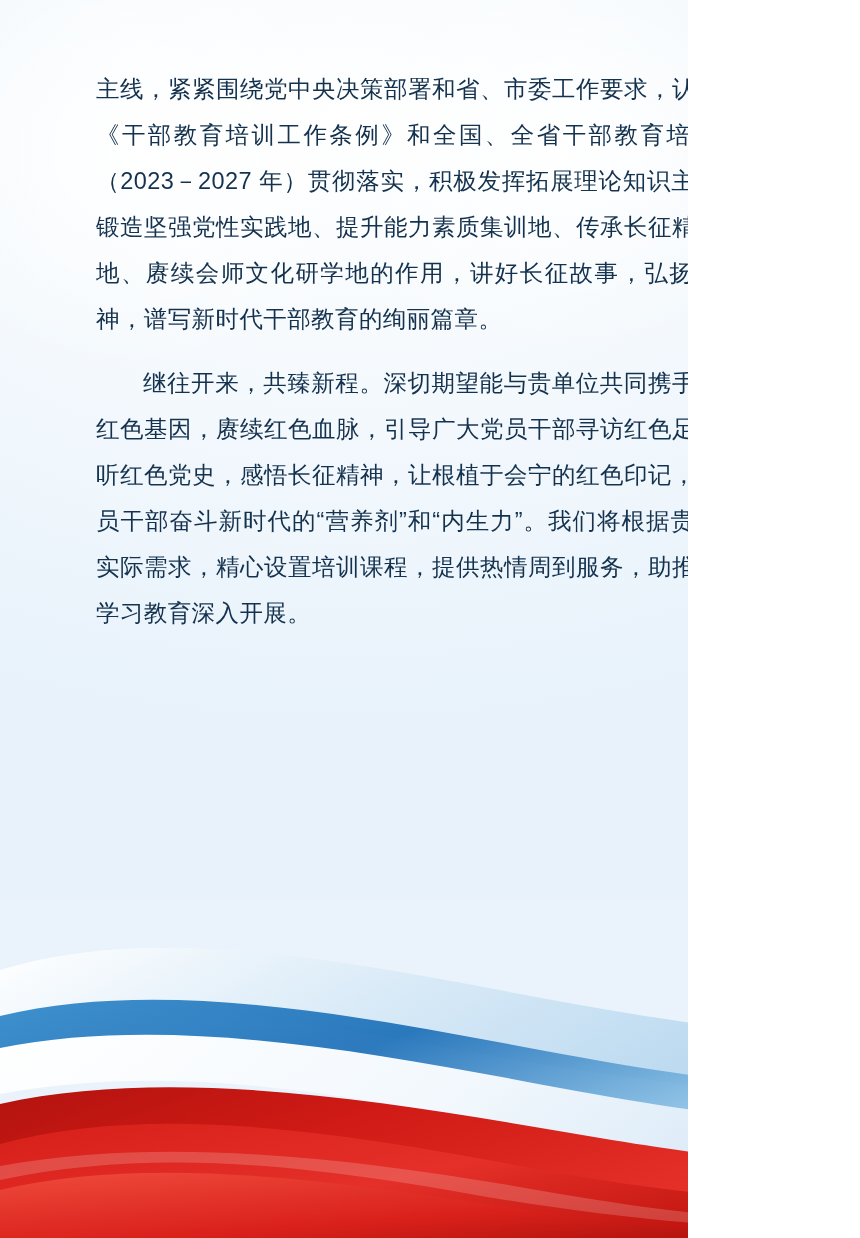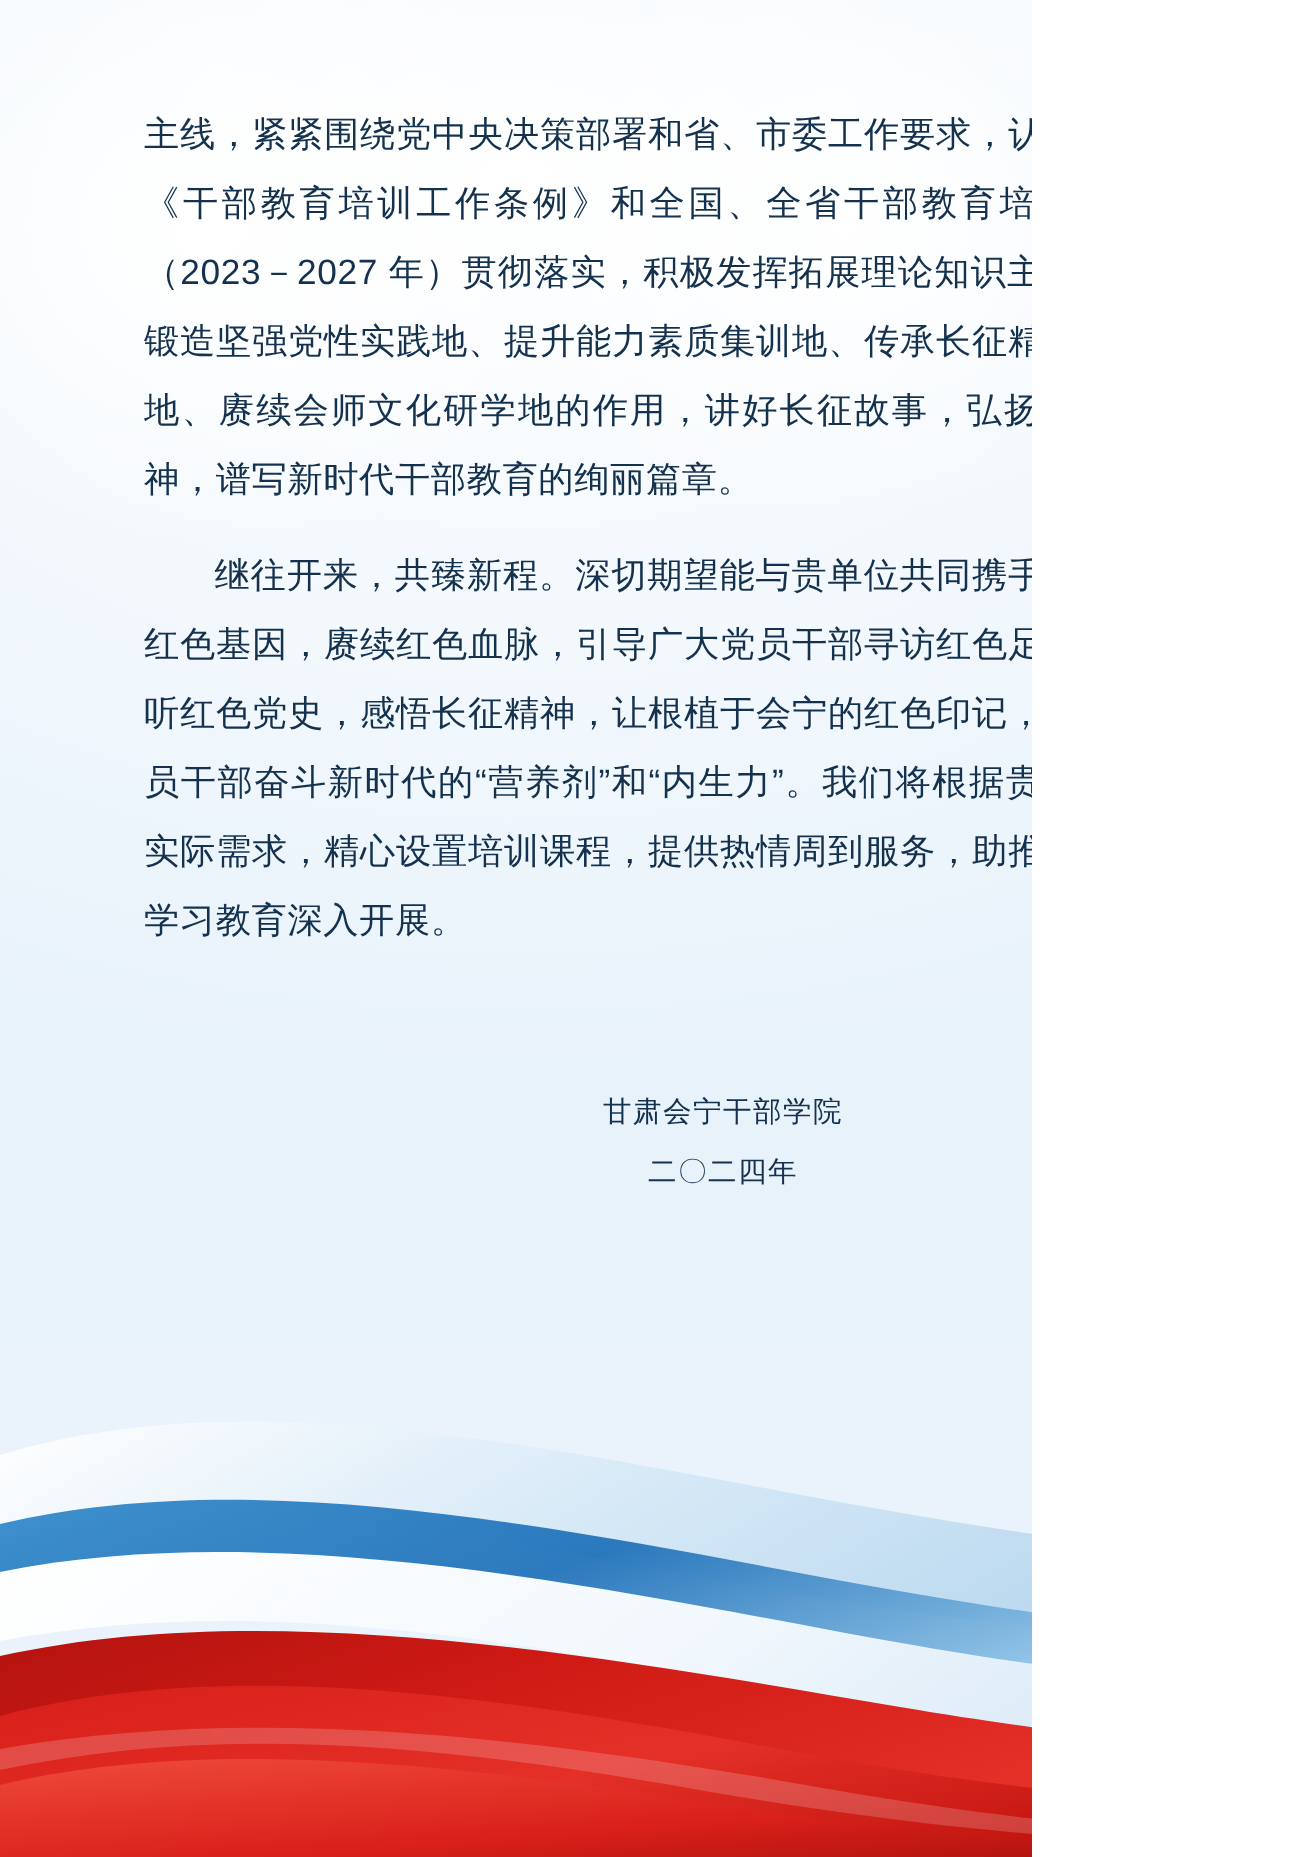--- a/index.html
+++ b/index.html
@@ -112,10 +112,6 @@
     <p class="para indent spaced-top">继往开来，共臻新程。深切期望能与贵单位共同携手，传承红色基因，赓续红色血脉，引导广大党员干部寻访红色足迹，聆听红色党史，感悟长征精神，让根植于会宁的红色印记，成为党员干部奋斗新时代的“营养剂”和“内生力”。我们将根据贵单位的实际需求，精心设置培训课程，提供热情周到服务，助推贵单位学习教育深入开展。</p>
   </div>
 
-  <div class="signature">
-    <div class="sign-line">甘肃会宁干部学院</div>
-    <div class="sign-line date">二〇二四年</div>
-  </div>
 
   <div class="artwork">
     <svg viewBox="0 0 860 340" xmlns="http://www.w3.org/2000/svg" preserveAspectRatio="none">

